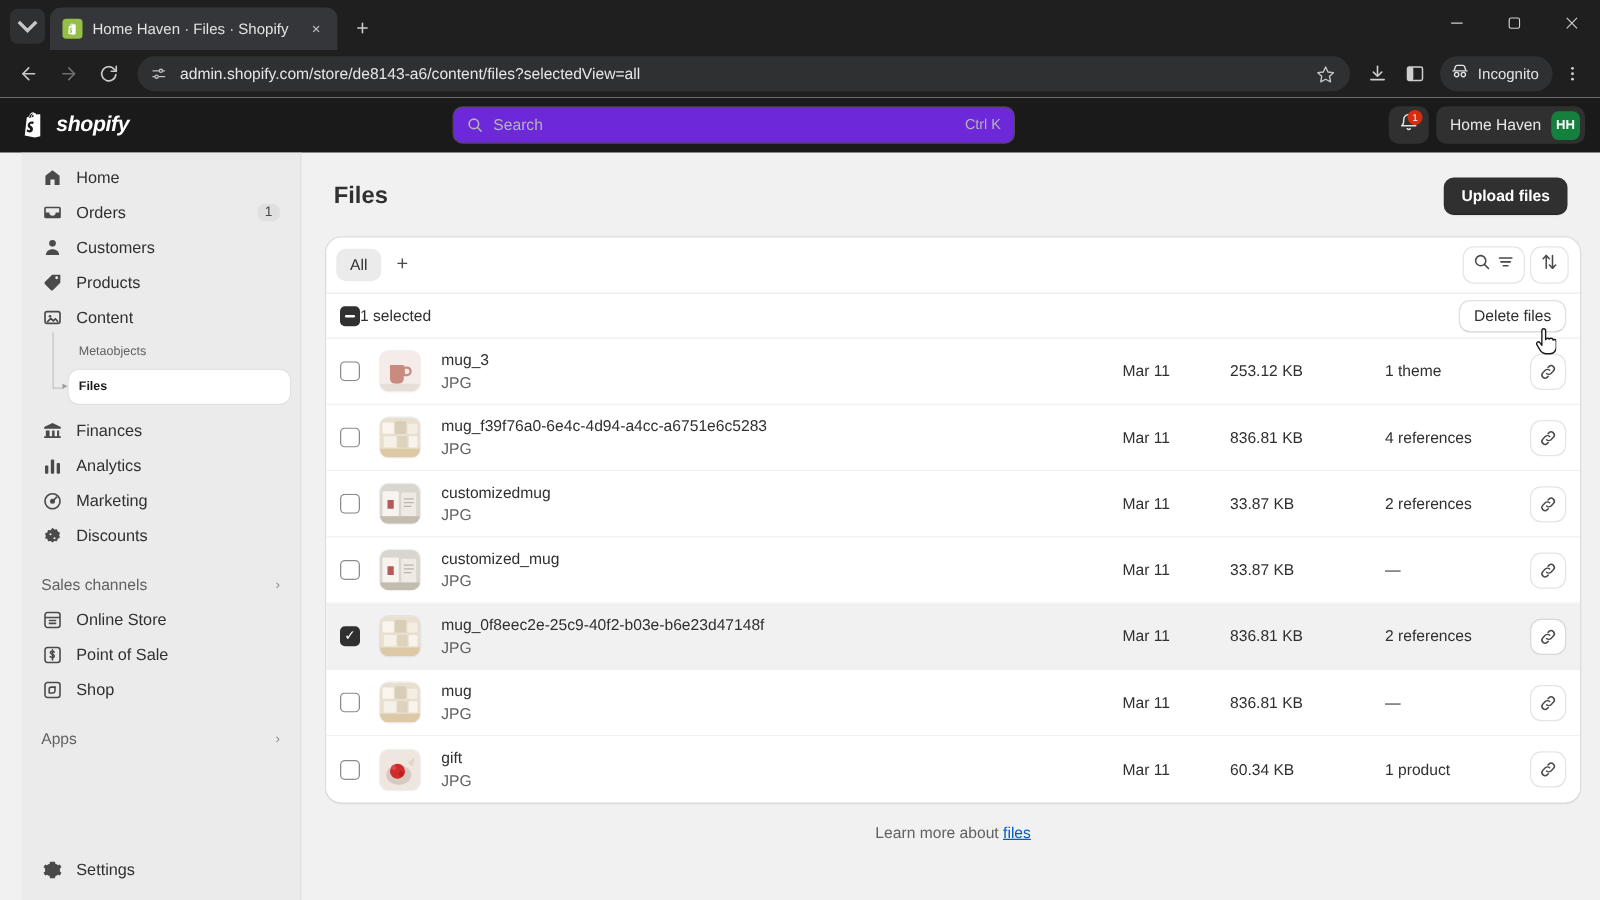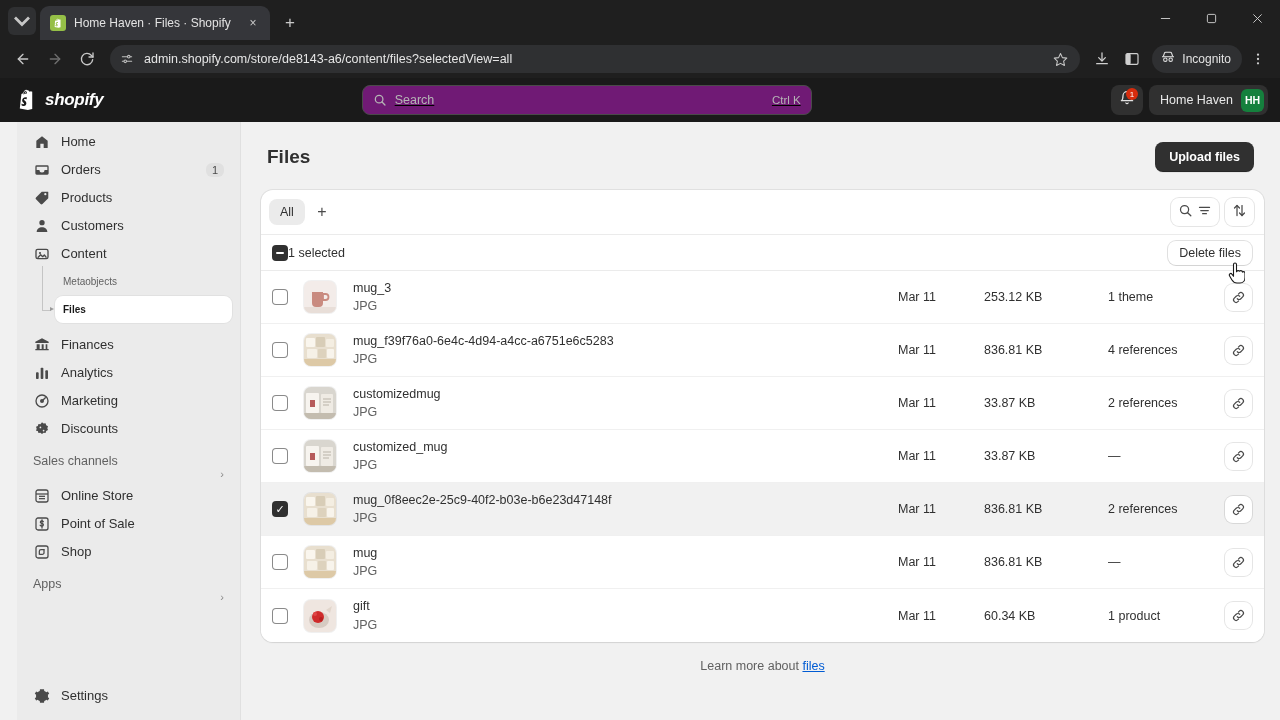--- a/index.html
+++ b/index.html
@@ -92,10 +92,9 @@
   .logo-mark { width: 21px; height: 23px; }
   .logo-word { color: #fff; font-size: 17px; font-weight: bold; font-style: italic; letter-spacing: -0.3px; }
   .searchbar {
-    width: 450px; height: 30px; background: #701a75; border: 1px solid #4a4a4a;
+    width: 450px; height: 30px; background: #6d28d9; border: 1px solid #4a4a4a;
     border-radius: 8px; display: flex; align-items: center; padding: 0 10px; gap: 8px;
     margin: 1px auto;
-    text-decoration: underline;
   }
   .searchbar .ico { color: #b5b5b5; display: flex; }
   .searchbar .ico svg { width: 14px; height: 14px; }

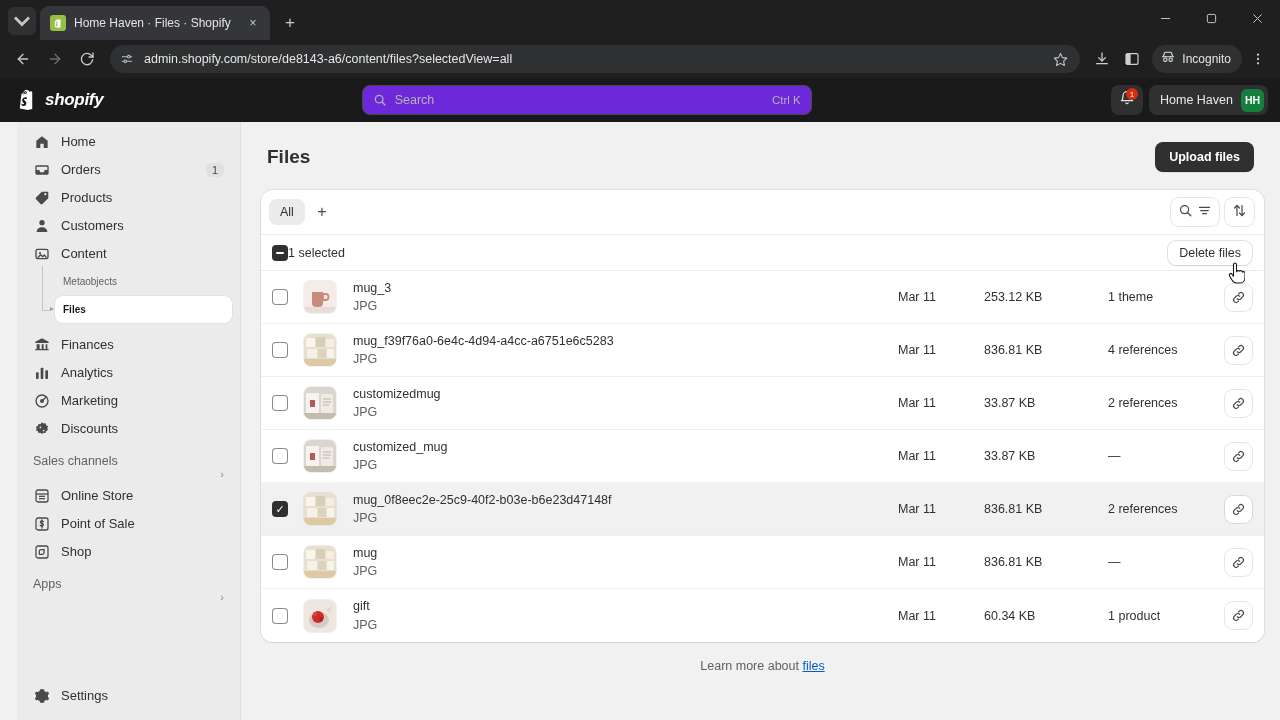--- a/index.html
+++ b/index.html
@@ -418,20 +418,20 @@
         <div class="nav-item">
           <span class="ni-ico">
               <svg viewBox="0 0 24 24" fill="currentColor">
-                <path d="M11.6 2.6 3 11.2a2 2 0 0 0 0 2.8l6.9 6.9a2 2 0 0 0 2.8 0l8.7-8.7V3a.4.4 0 0 0-.4-.4zM17 8a1.7 1.7 0 1 1 0-3.4A1.7 1.7 0 0 1 17 8z"></path>
-              </svg>
-            </span>
-          <span class="ni-label">Products</span>
-        </div>
-
-        <div class="nav-item">
-          <span class="ni-ico">
-              <svg viewBox="0 0 24 24" fill="currentColor">
                 <circle cx="12" cy="7" r="4"></circle>
                 <path d="M4 21c0-4.4 3.6-7 8-7s8 2.6 8 7z"></path>
               </svg>
             </span>
           <span class="ni-label">Customers</span>
+        </div>
+
+        <div class="nav-item">
+          <span class="ni-ico">
+              <svg viewBox="0 0 24 24" fill="currentColor">
+                <path d="M11.6 2.6 3 11.2a2 2 0 0 0 0 2.8l6.9 6.9a2 2 0 0 0 2.8 0l8.7-8.7V3a.4.4 0 0 0-.4-.4zM17 8a1.7 1.7 0 1 1 0-3.4A1.7 1.7 0 0 1 17 8z"></path>
+              </svg>
+            </span>
+          <span class="ni-label">Products</span>
         </div>
 
         <div class="nav-item">

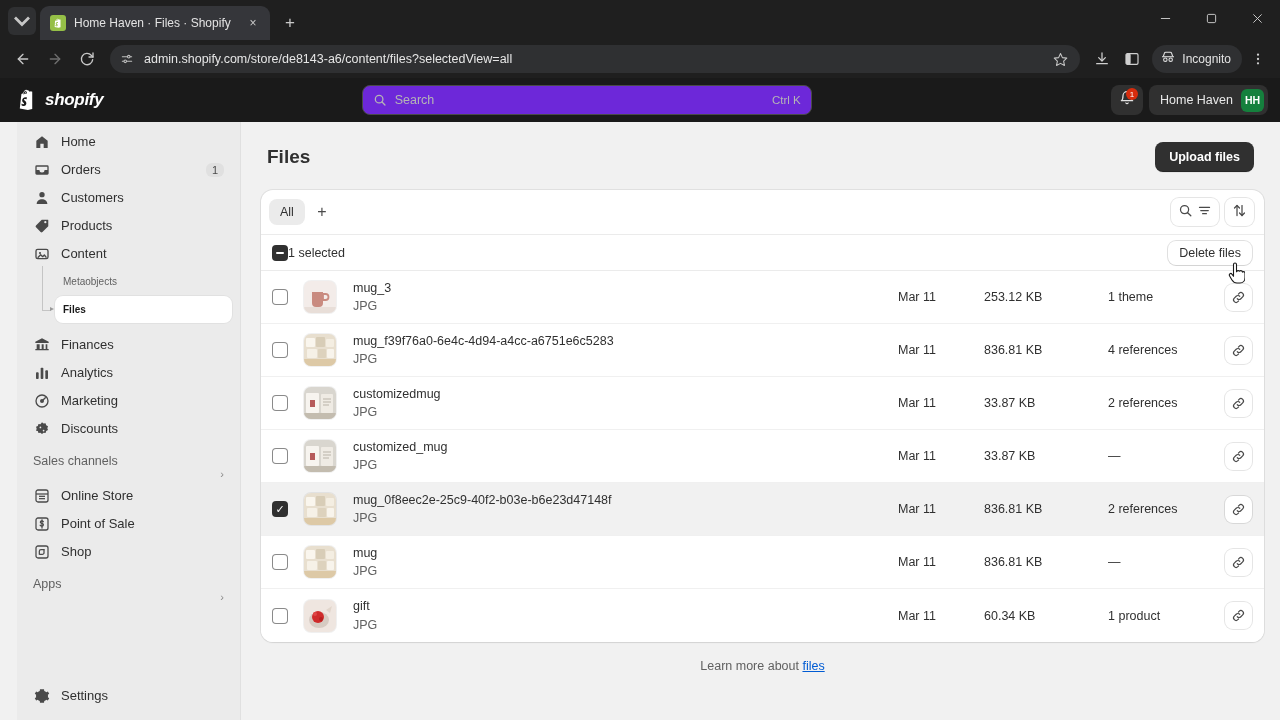--- a/index.html
+++ b/index.html
@@ -159,8 +159,8 @@
     border-left: 4px solid #9a9a9a; border-top: 2.5px solid transparent; border-bottom: 2.5px solid transparent;
   }
   .nav-section {
-    height: 28px; display: flex; align-items: flex-start; padding: 0 8px;
-    color: #616161; font-size: 12.5px; margin-top: 11px; flex-direction: column;
+    height: 28px; display: flex; align-items: center; padding: 0 8px;
+    color: #616161; font-size: 12.5px; margin-top: 11px;
   }
   .nav-section .chev { margin-left: auto; color: #8a8a8a; font-size: 11px; }
   .sidebar-bottom { margin-top: auto; padding-bottom: 10px; }

